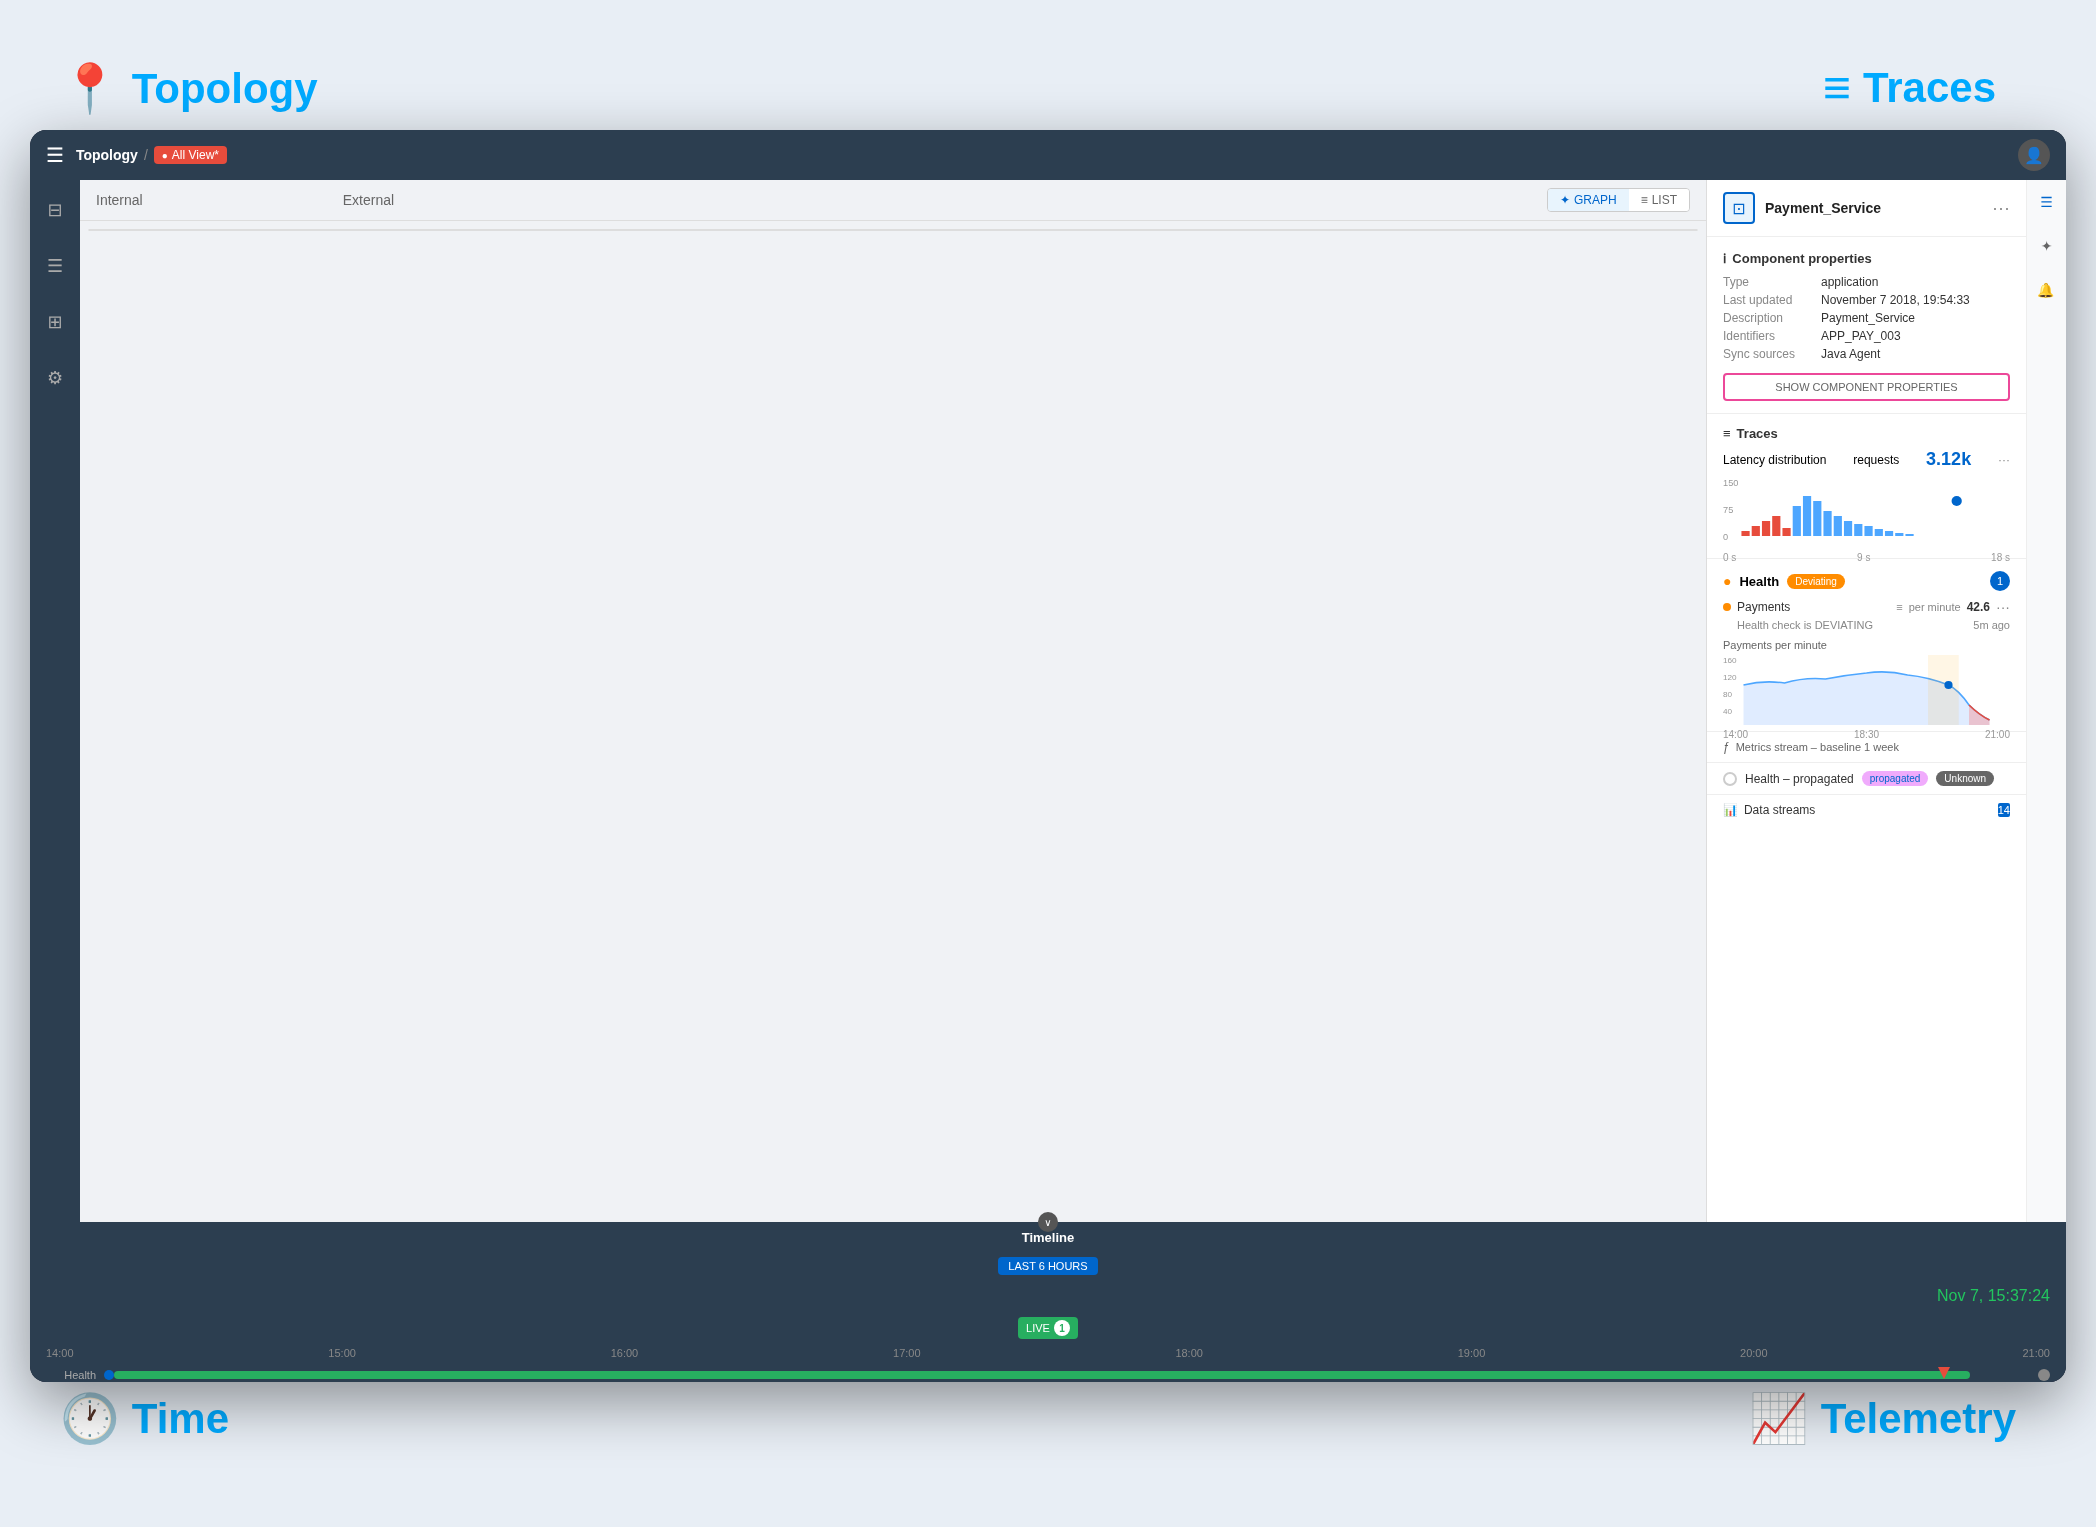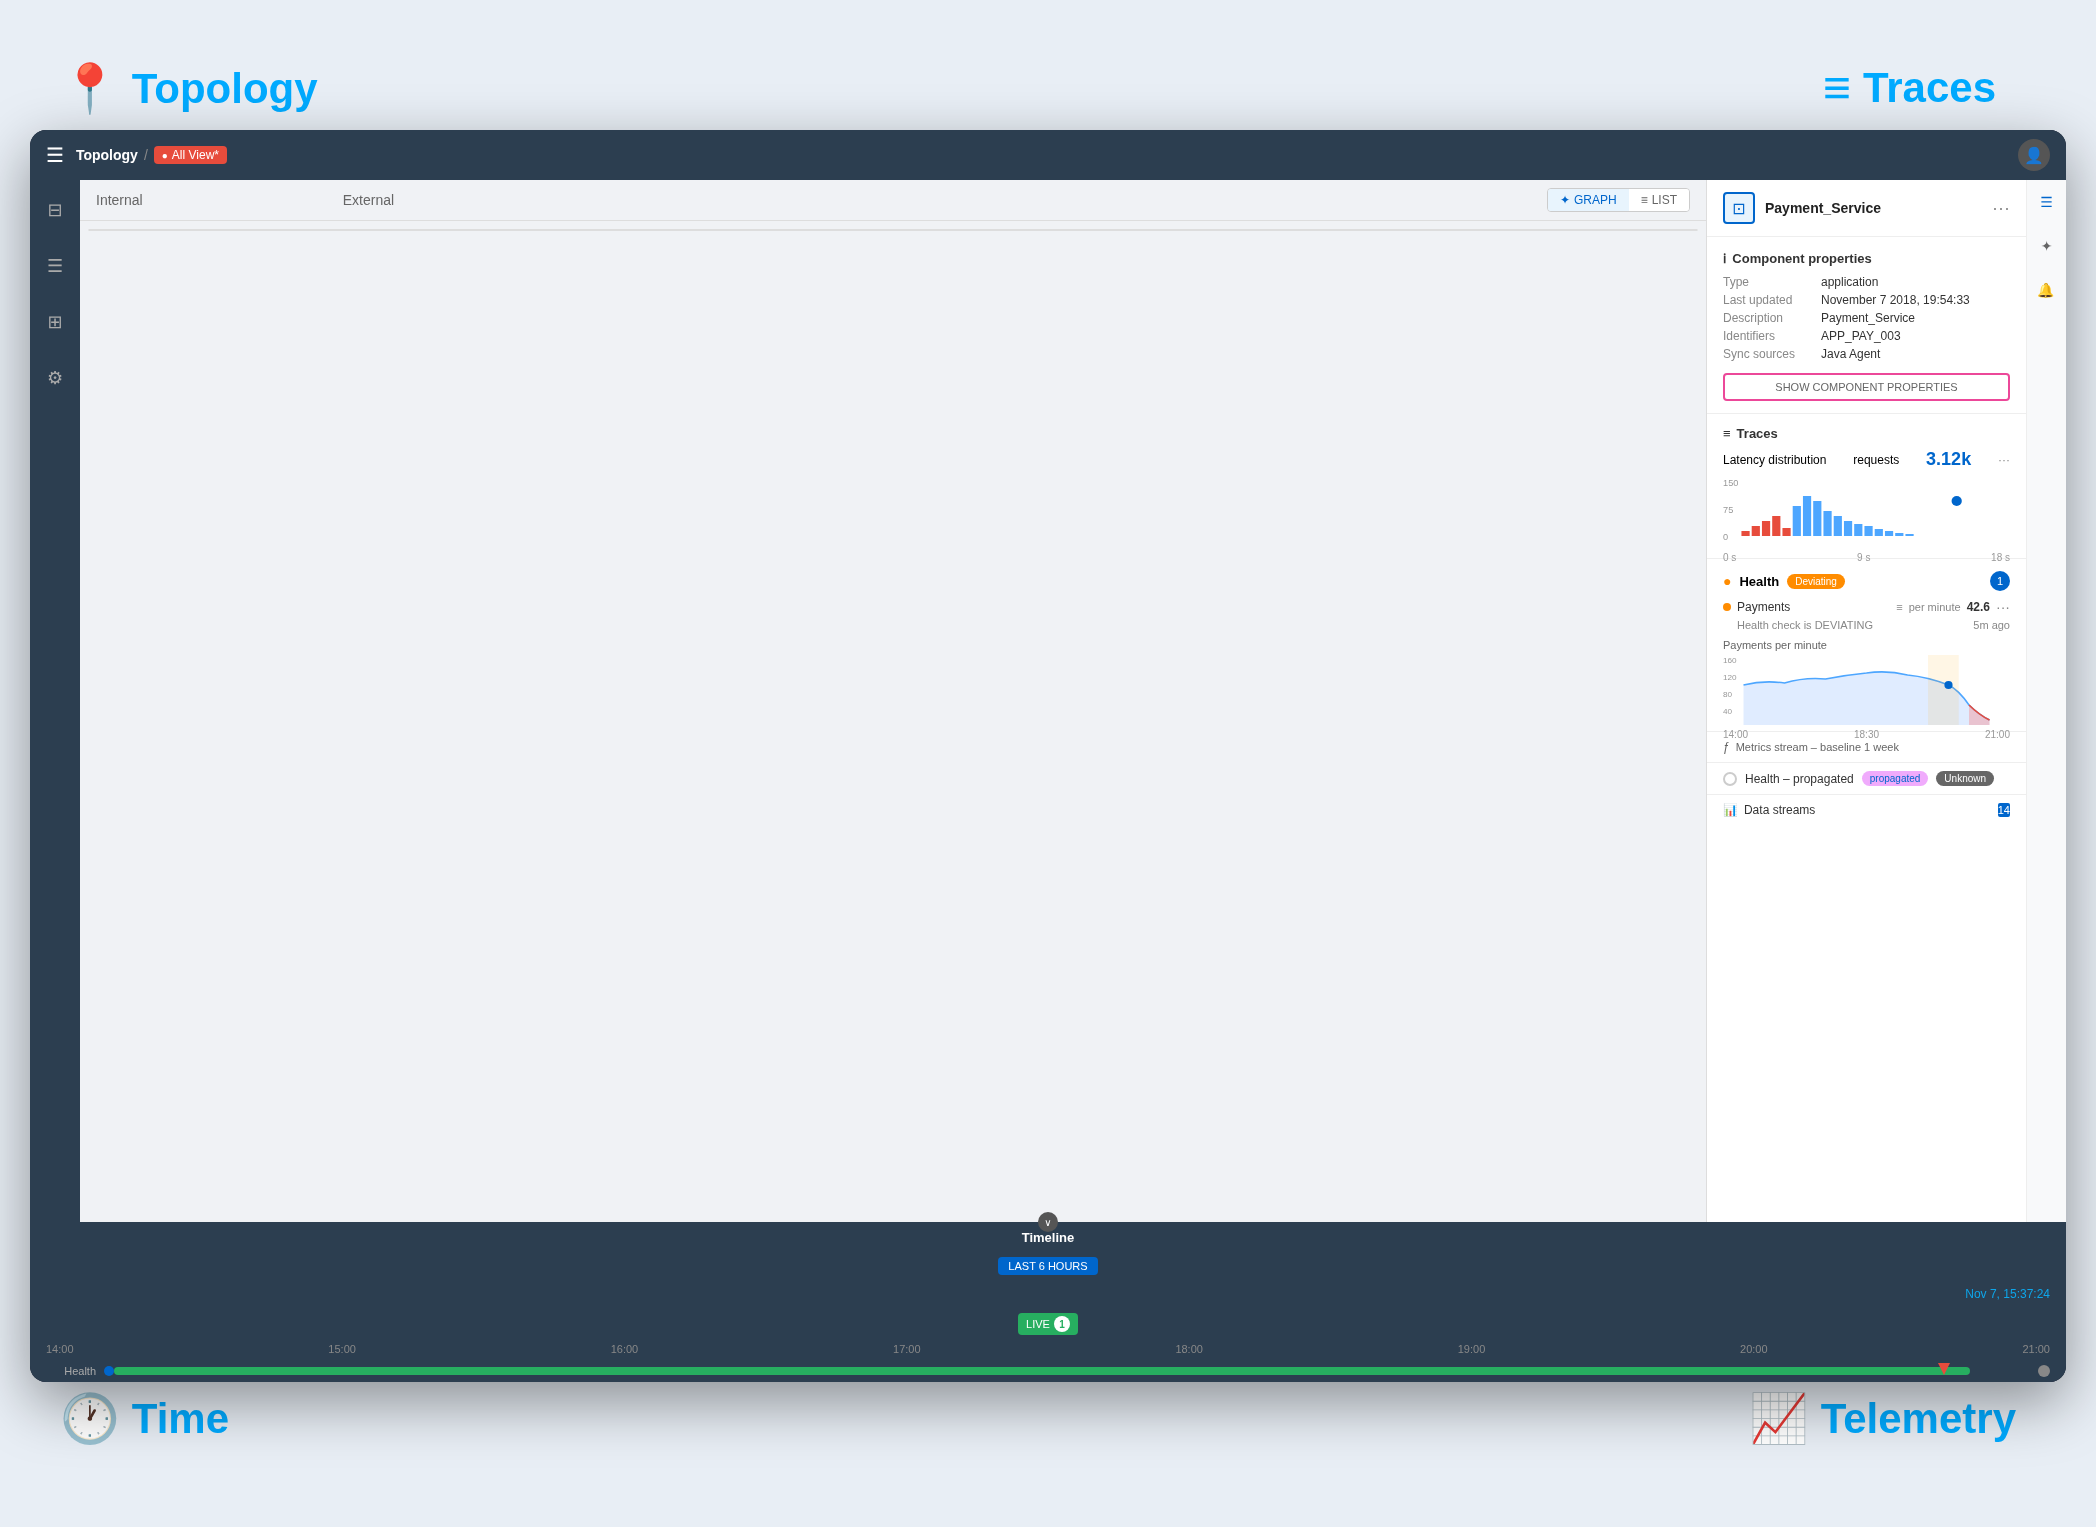--- a/index.html
+++ b/index.html
@@ -479,8 +479,8 @@
     }
     .timeline-date {
       margin-left: auto;
-      color: #0ea5e9;
-      font-size: 12px;
+      color: #22c55e;
+      font-size: 16px;
     }
     .live-badge {
       background: #27ae60;

